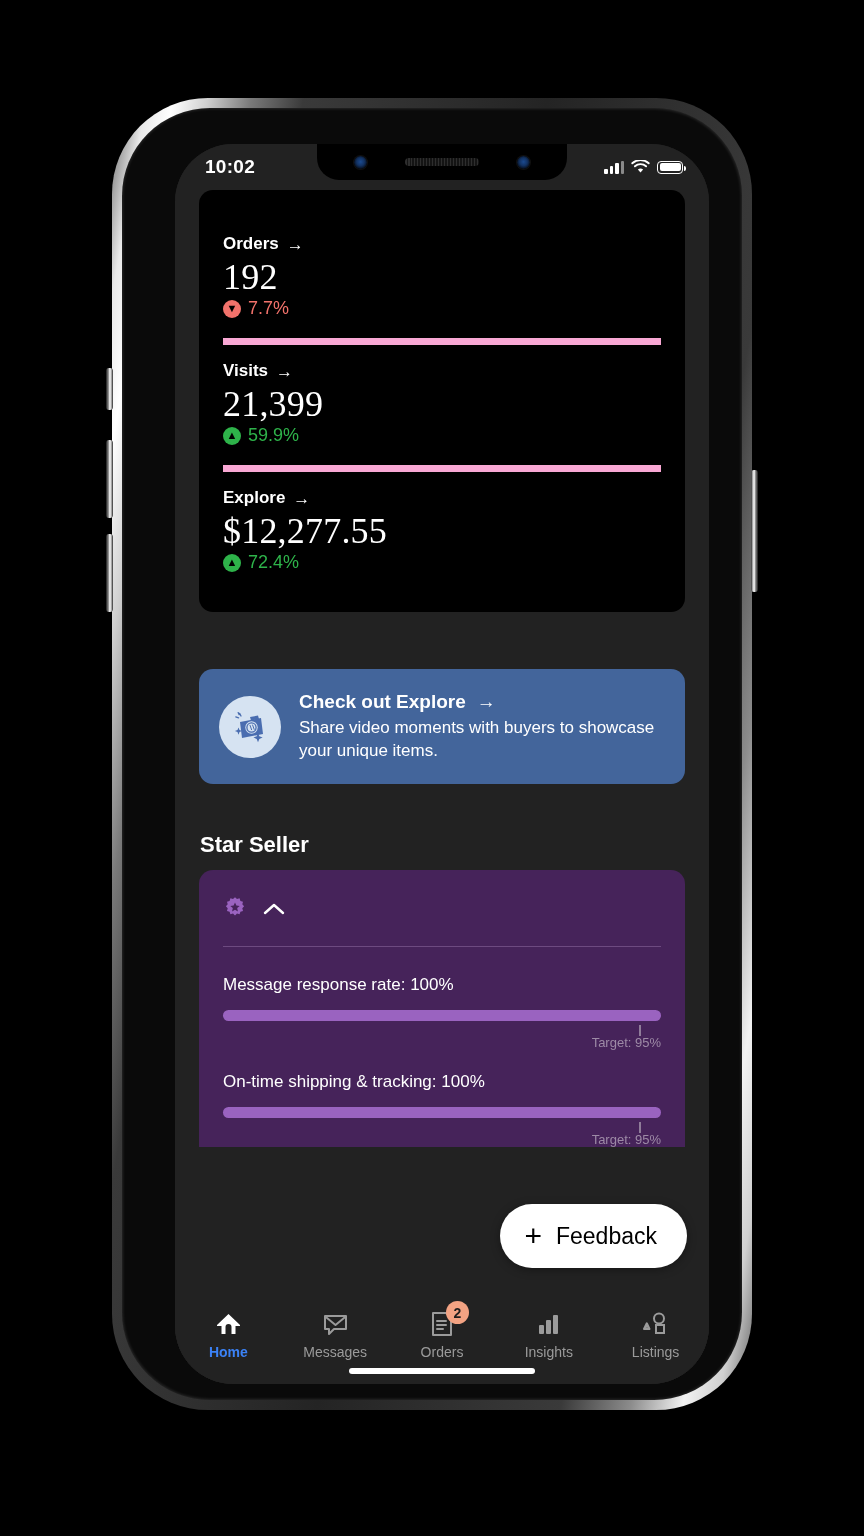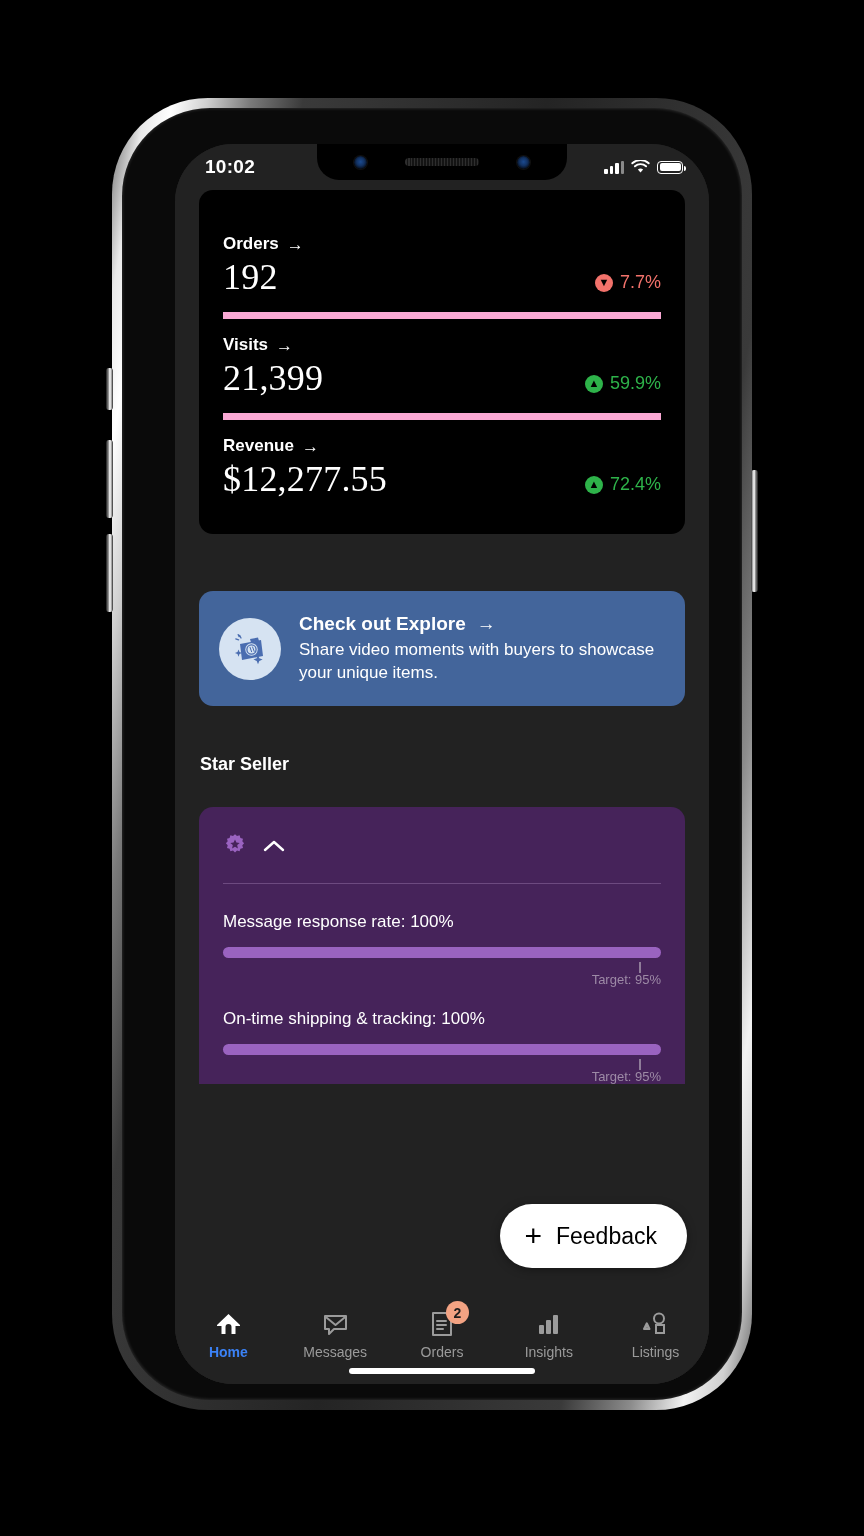--- a/index.html
+++ b/index.html
@@ -124,7 +124,7 @@
     display: flex; align-items: center; gap: 8px;
   }
   .arrow-r { font-size: 17px; line-height: 1; font-weight: 700; }
-  .stat-bottom { display: flex; align-items: flex-end; justify-content: space-between; margin-top: 2px; }
+  .stat-bottom { display: flex; align-items: flex-start; justify-content: space-between; margin-top: 2px; flex-direction: column; }
   .stat-value {
     color: #fff; font-size: 36px; font-weight: 400;
     font-family: "Liberation Serif", serif; letter-spacing: .2px;

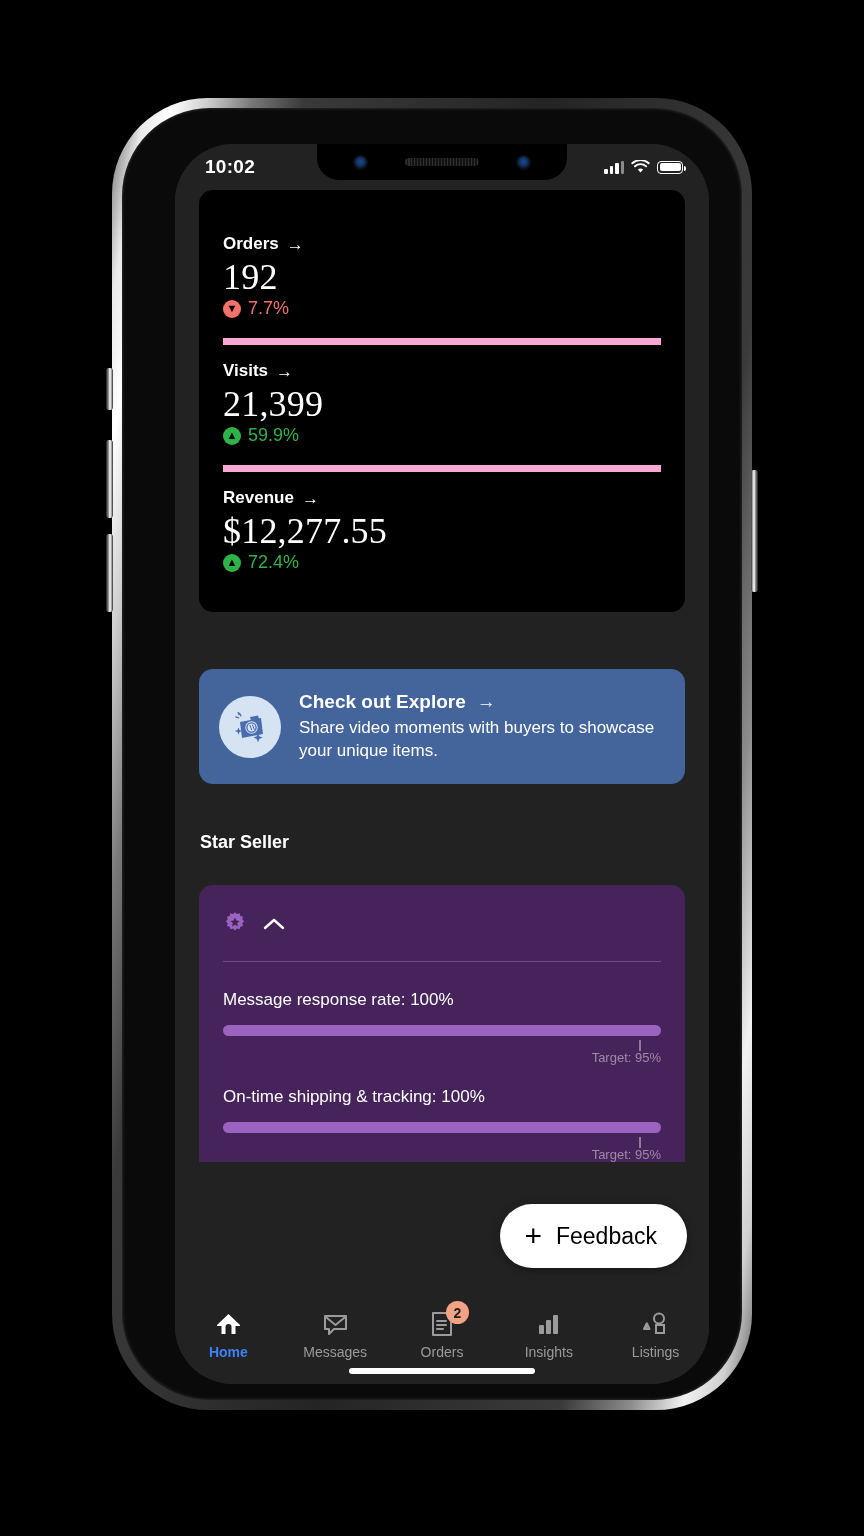--- a/index.html
+++ b/index.html
@@ -311,7 +311,7 @@
 
                 <div class="stat-row">
                   <div class="stat-label">
-                    <span>Revenue</span>
+                    <span>Explore</span>
                     <span class="arrow-r">→</span>
                   </div>
                   <div class="stat-bottom">

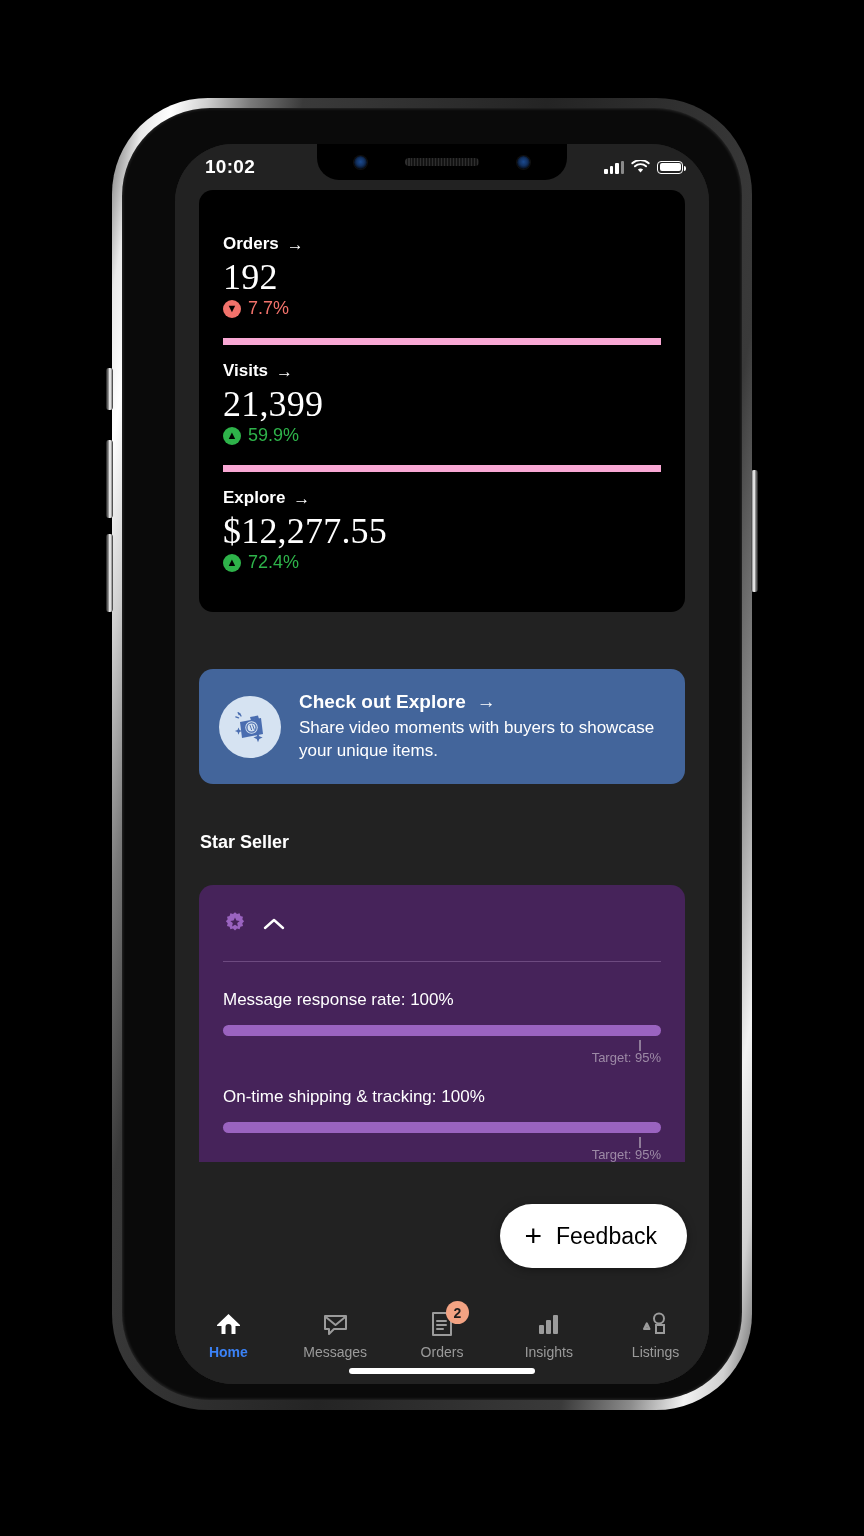--- a/index.html
+++ b/index.html
@@ -161,8 +161,8 @@
 
   
   .section-title {
-    color: #fff; font-size: 18px; font-weight: 700;
-    margin: 48px 0 32px 2px;
+    color: #fff; font-size: 22px; font-weight: 700;
+    margin: 48px 0 12px 2px;
   }
 
   

